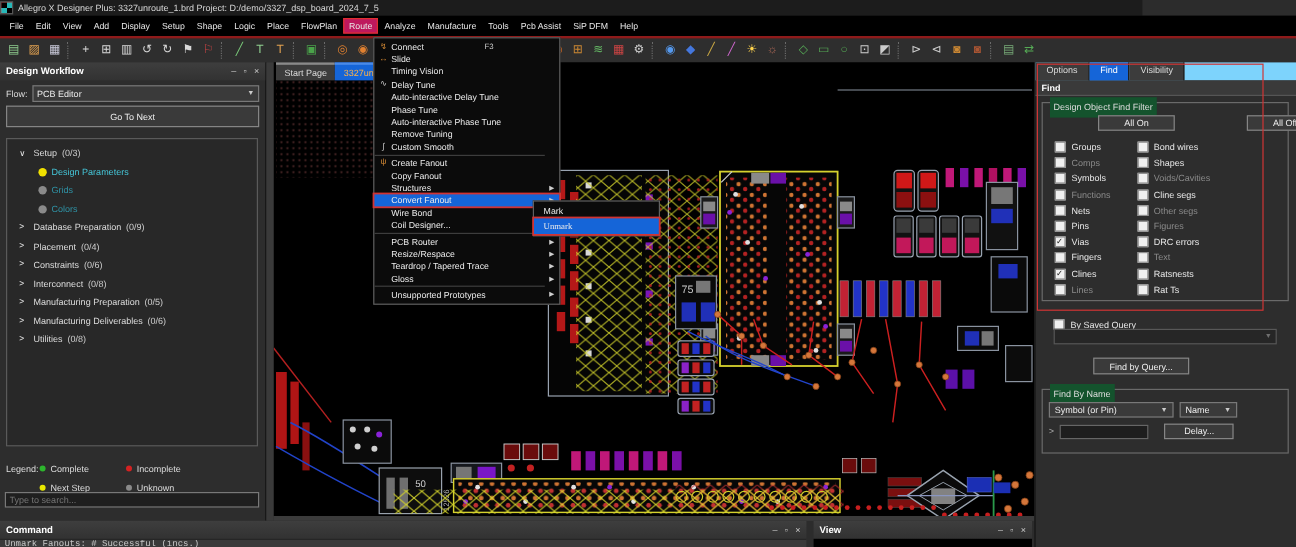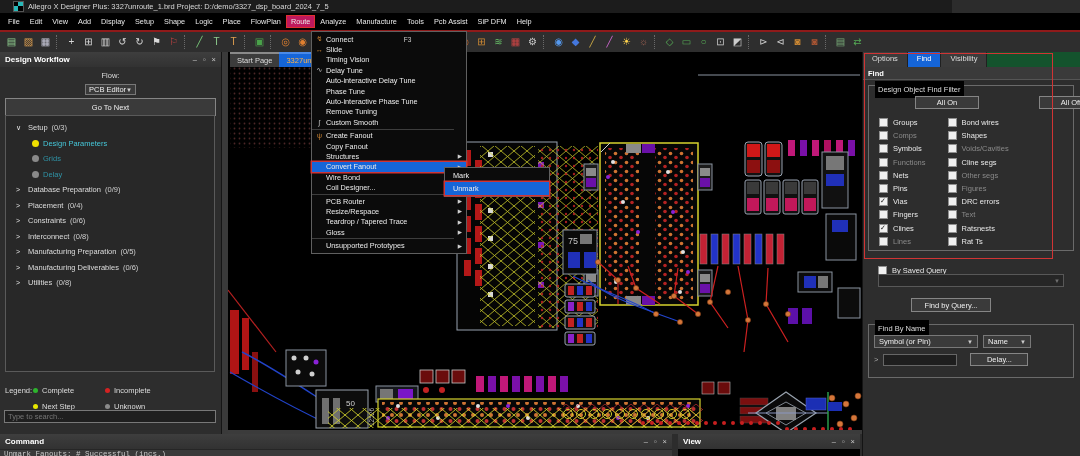--- a/index.html
+++ b/index.html
@@ -9,7 +9,7 @@
 
   
   .titlebar{left:0;top:0;width:952px;height:13px;background:#1c1c1c;display:flex;align-items:center;
-            gap:4px;padding-left:13px;box-sizing:border-box;font-size:7.5px;color:#d8d8d8;}
+            gap:4px;padding-left:0;box-sizing:border-box;font-size:7.5px;color:#d8d8d8;}
   .appicon{width:9px;height:9px;background:
            linear-gradient(90deg,#c03030 50%,#e8e8e8 50%),linear-gradient(#c03030 50%,#e8e8e8 50%);
            background-blend-mode:difference;border:1px solid #555;}

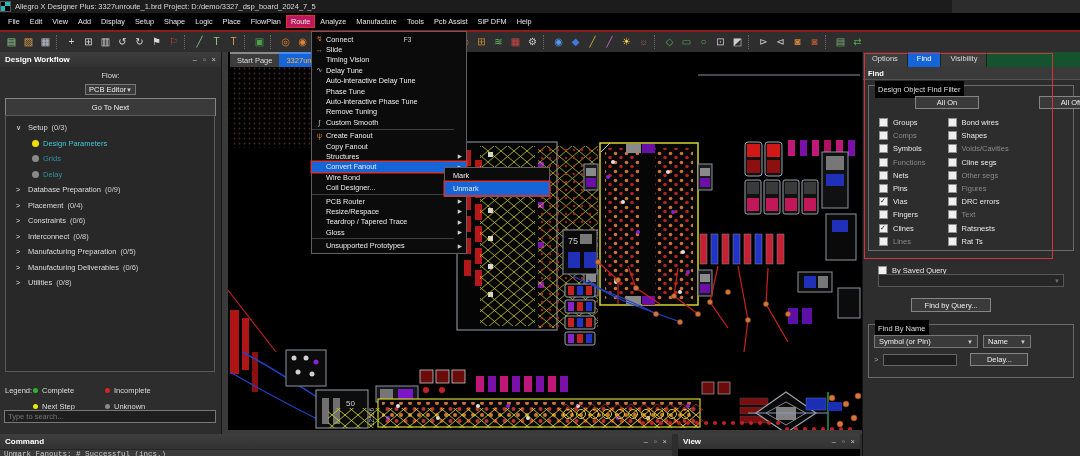--- a/index.html
+++ b/index.html
@@ -81,7 +81,7 @@
 
   
   .right-panel{left:862px;top:52px;width:218px;height:404px;background:#2d2d2d;border-left:1px solid #141414;box-sizing:border-box;}
-  .rtabs{display:flex;height:15px;background:#14532d;}
+  .rtabs{display:flex;height:15px;background:#7dd3fc;}
   .rtab{padding:2px 9px;font-size:7.5px;color:#ddd;background:#3c3c3c;border-right:1px solid #202020;box-sizing:border-box;}
   .rtab.active{background:#1565d8;color:#fff;}
   .find-header{height:12px;background:#3a3a3a;border-bottom:1px solid #555;font-size:7.5px;font-weight:bold;

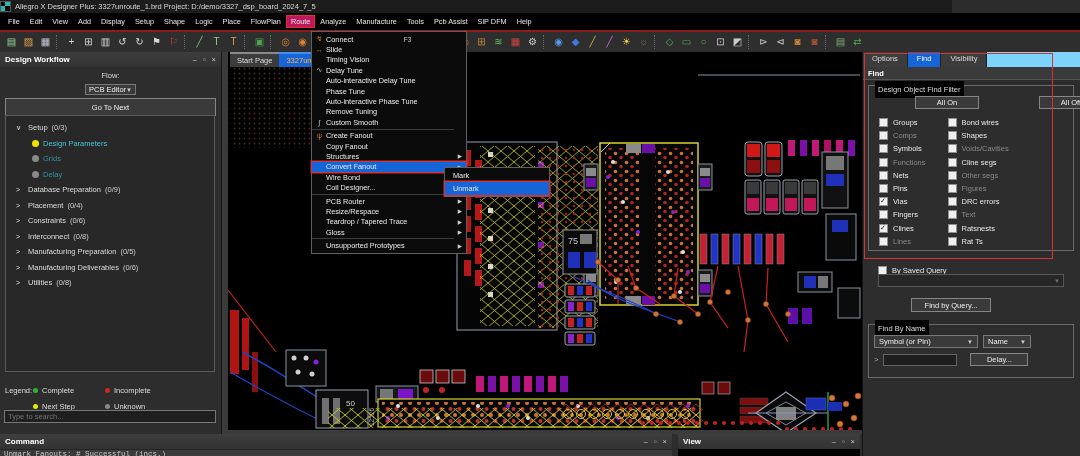--- a/index.html
+++ b/index.html
@@ -33,7 +33,7 @@
   .panel-header{height:15px;display:flex;align-items:center;padding:0 5px;font-size:8px;font-weight:bold;color:#fff;
                 background:linear-gradient(#3e3e3e,#323232);}
   .win-btns{margin-left:auto;display:flex;gap:6px;color:#c8c8c8;font-size:7.5px;font-weight:normal;}
-  .flow-row{display:flex;align-items:center;gap:4px;margin:4px 5px 0 5px;font-size:7.5px;color:#ddd;flex-direction:column;}
+  .flow-row{display:flex;align-items:center;gap:4px;margin:4px 5px 0 5px;font-size:7.5px;color:#ddd;}
   .selectbox{flex:1;background:#3a3a3a;border:1px solid #787878;height:12px;display:flex;align-items:center;
              padding:0 3px;font-size:7.5px;color:#eee;}
   .selectbox .arr{margin-left:auto;font-size:6px;color:#ccc;}

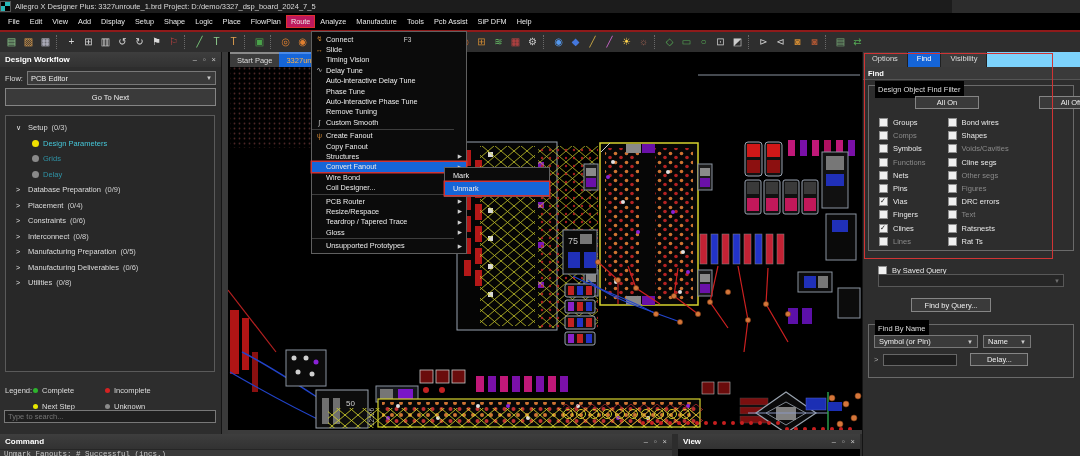--- a/index.html
+++ b/index.html
@@ -87,7 +87,7 @@
   .find-header{height:12px;background:#3a3a3a;border-bottom:1px solid #555;font-size:7.5px;font-weight:bold;
                color:#fff;display:flex;align-items:center;padding:0 5px;}
   .fieldset{position:absolute;border:1px solid #6a6a6a;box-sizing:border-box;}
-  .fieldset .flegend{position:absolute;top:-5px;left:6px;background:#000000;padding:4px 3px;font-size:7.5px;color:#ddd;}
+  .fieldset .flegend{position:absolute;top:-5px;left:6px;background:#14532d;padding:4px 3px;font-size:7.5px;color:#ddd;}
   .fs-filter{left:5px;top:33px;width:206px;height:166px;}
   .allrow{position:absolute;left:10px;top:10px;display:flex;gap:24px;}
   .allrow .btn{width:64px;height:13px;}

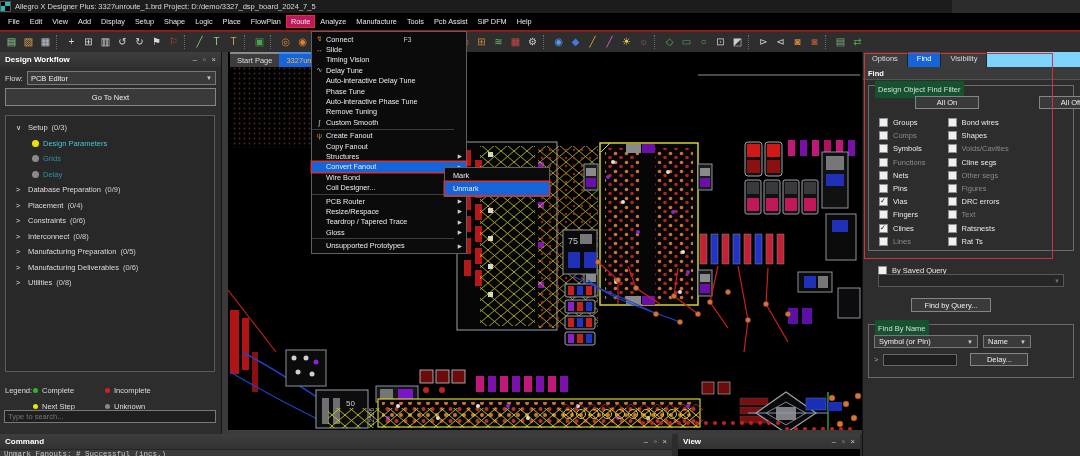--- a/index.html
+++ b/index.html
@@ -651,7 +651,7 @@
         <div class="tree-row child">
 
           <span class="dot" style="background: rgb(138, 138, 138);"></span>
-          <span class="tlabel" style="color: rgb(47, 147, 166);">Delay</span>
+          <span class="tlabel" style="color: rgb(47, 147, 166);">Colors</span>
           <span class="tcount"></span>
         </div>
 

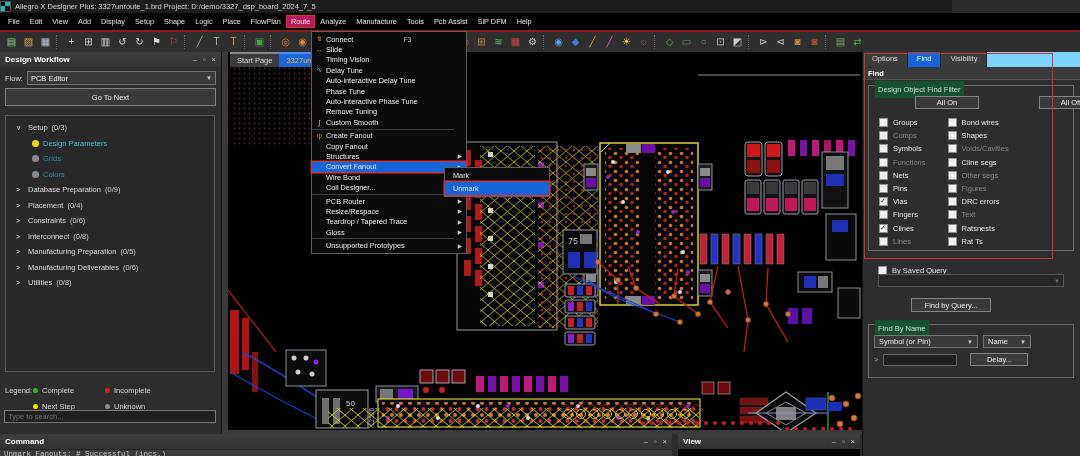--- a/index.html
+++ b/index.html
@@ -77,7 +77,7 @@
   .submenu{left:444px;top:167px;width:104px;background:#0b0b0b;border:1px solid #606060;z-index:31;padding:1px 0;}
   .smi{height:13px;display:flex;align-items:center;font-size:7.3px;color:#ececec;padding:0 8px;}
   .smi.hl{background:#1565d8;}
-  .smi.redbox{box-shadow:0 0 0 1.5px #d03434;position:relative;z-index:2;}
+  .smi.redbox{box-shadow:0 0 0 1.5px #d03434;position:relative;z-index:2;font-family:Liberation Serif, serif;}
 
   
   .right-panel{left:862px;top:52px;width:218px;height:404px;background:#2d2d2d;border-left:1px solid #141414;box-sizing:border-box;}

